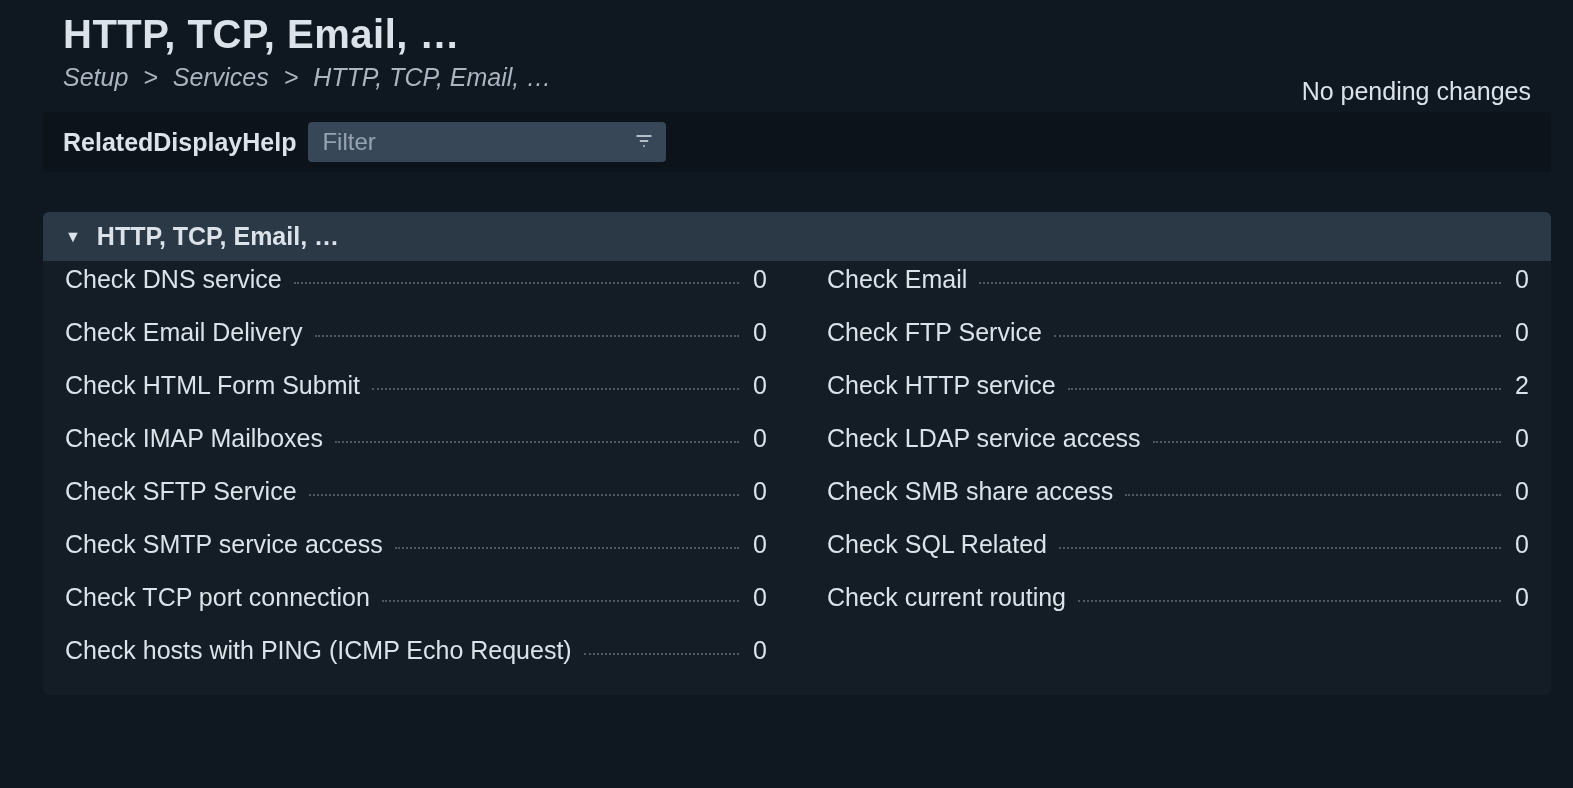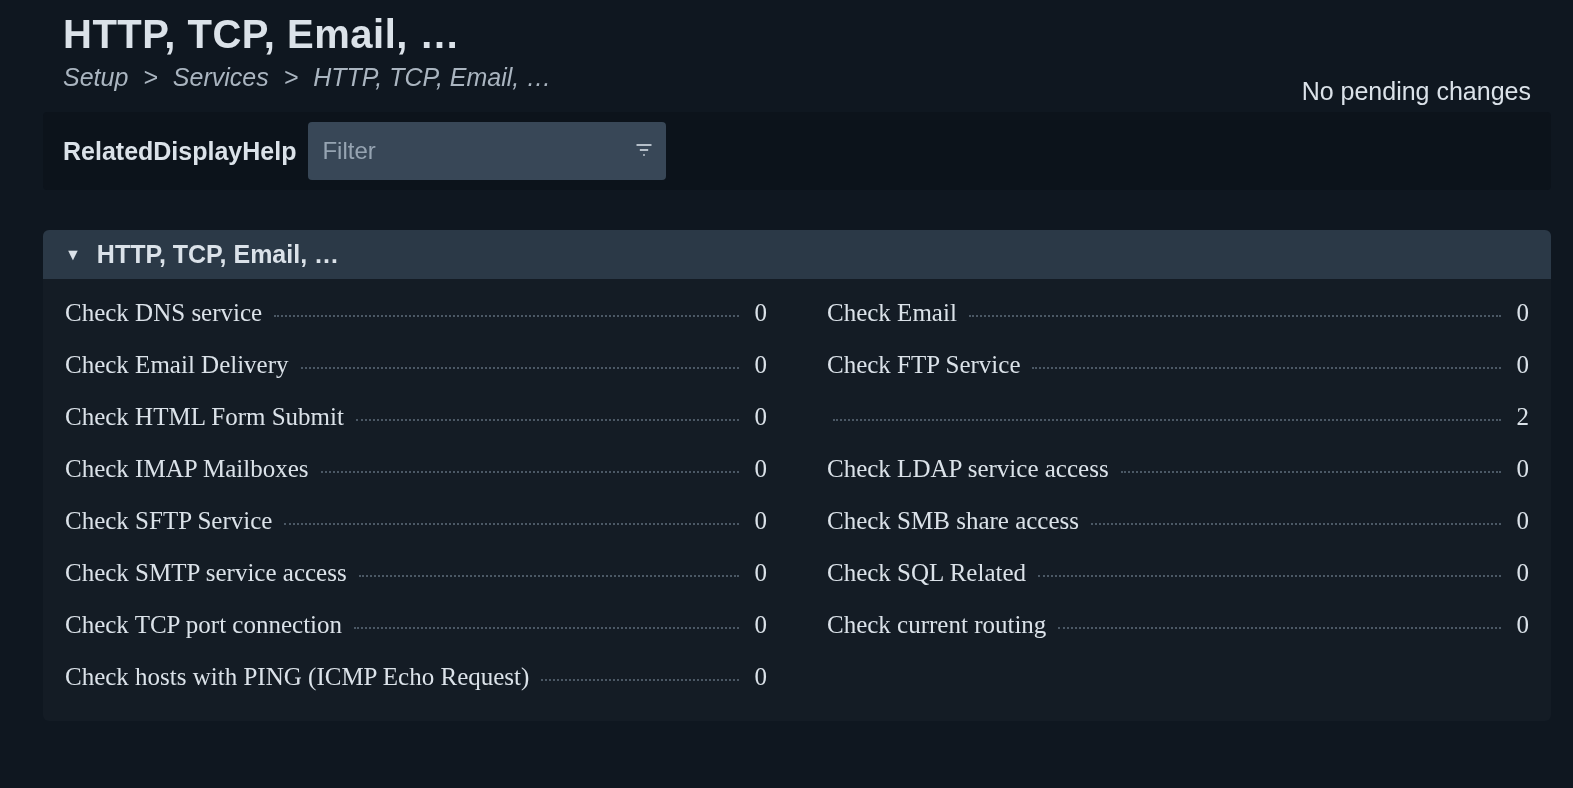--- a/index.html
+++ b/index.html
@@ -21,7 +21,7 @@
   .pending{color:var(--text);font-size:25px;white-space:nowrap;padding-bottom:6px;}
   .toolbar{background:var(--panel-dark);display:flex;align-items:center;padding:10px 20px;margin-left:-20px;margin-right:-20px;border-radius:4px;}
   .menu-item{font-weight:700;font-size:25px;cursor:pointer;color:var(--text);}
-  .filter{display:flex;align-items:center;background:var(--input-bg);border-radius:4px;padding:0 12px;height:58px;min-width:260px;margin-left:12px;}
+  .filter{display:flex;align-items:center;background:var(--input-bg);border-radius:4px;padding:0 12px;height:40px;min-width:260px;margin-left:12px;}
   .filter input{background:transparent;border:none;outline:none;color:var(--text);font-size:24px;flex:1;}
   .filter input::placeholder{color:#96a4b2;}
   .filter-icon{color:#cfd8e1;}

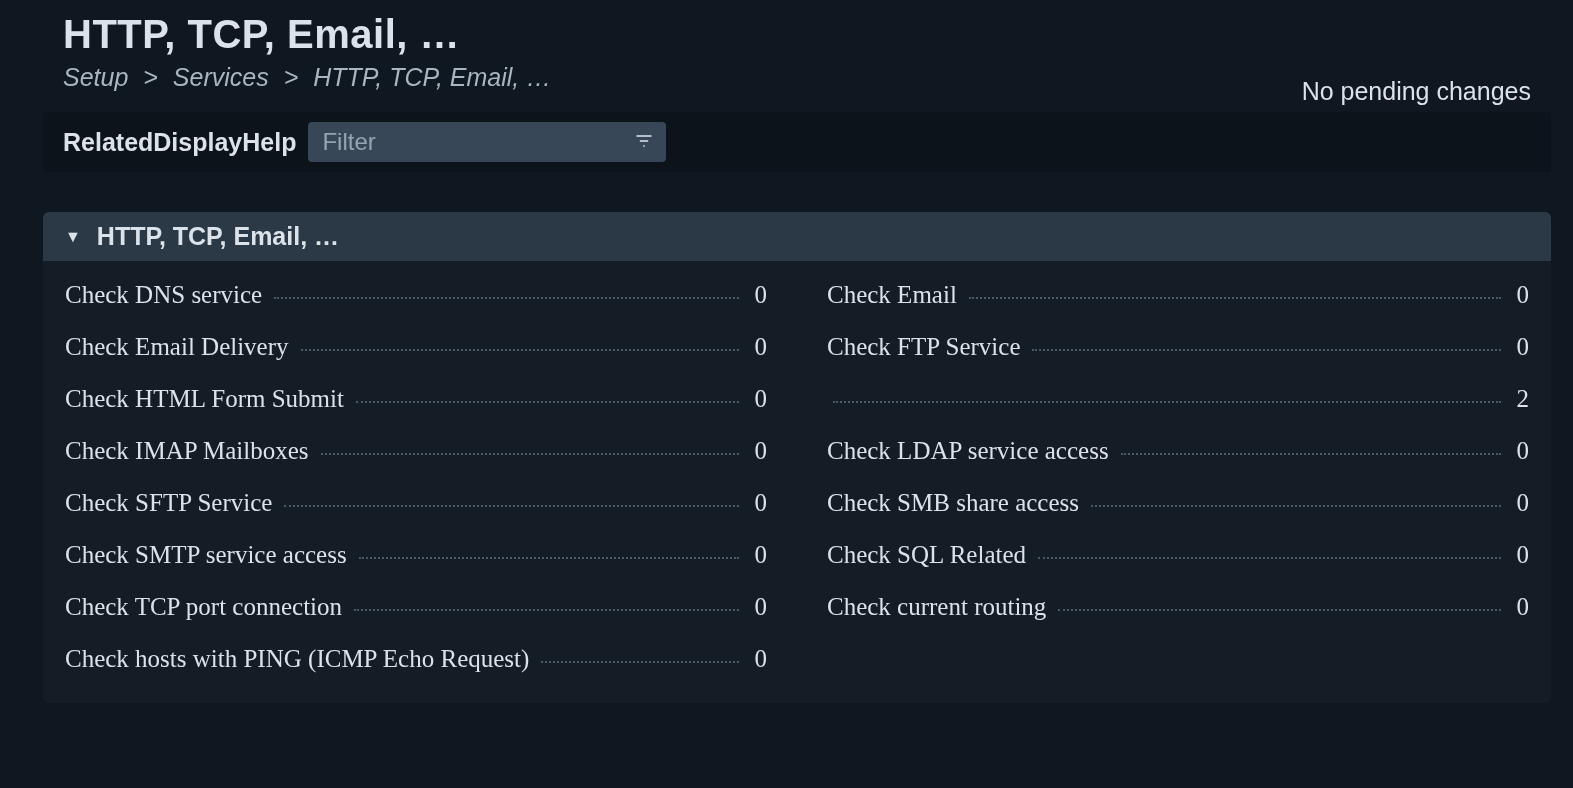--- a/index.html
+++ b/index.html
@@ -28,7 +28,7 @@
   .box{background:var(--panel);border-radius:6px;margin-top:40px;overflow:hidden;margin-left:-20px;margin-right:-20px;padding-bottom:30px;}
   .box-header{background:var(--header-strip);display:flex;align-items:center;gap:16px;padding:10px 22px;font-weight:700;font-size:25px;}
   .caret{font-size:16px;}
-  .grid{column-count:2;column-gap:60px;padding:20px 22px 0 22px;font-family:Liberation Serif, serif;}
+  .grid{column-count:2;column-gap:60px;padding:4px 22px 0 22px;}
   .row{display:flex;align-items:baseline;break-inside:avoid;margin-bottom:24px;font-size:25px;cursor:pointer;}
   .row .label{white-space:nowrap;padding-right:6px;}
   .row .dots{flex:1;border-bottom:2px dotted var(--dots);position:relative;top:-4px;margin:0 6px;}

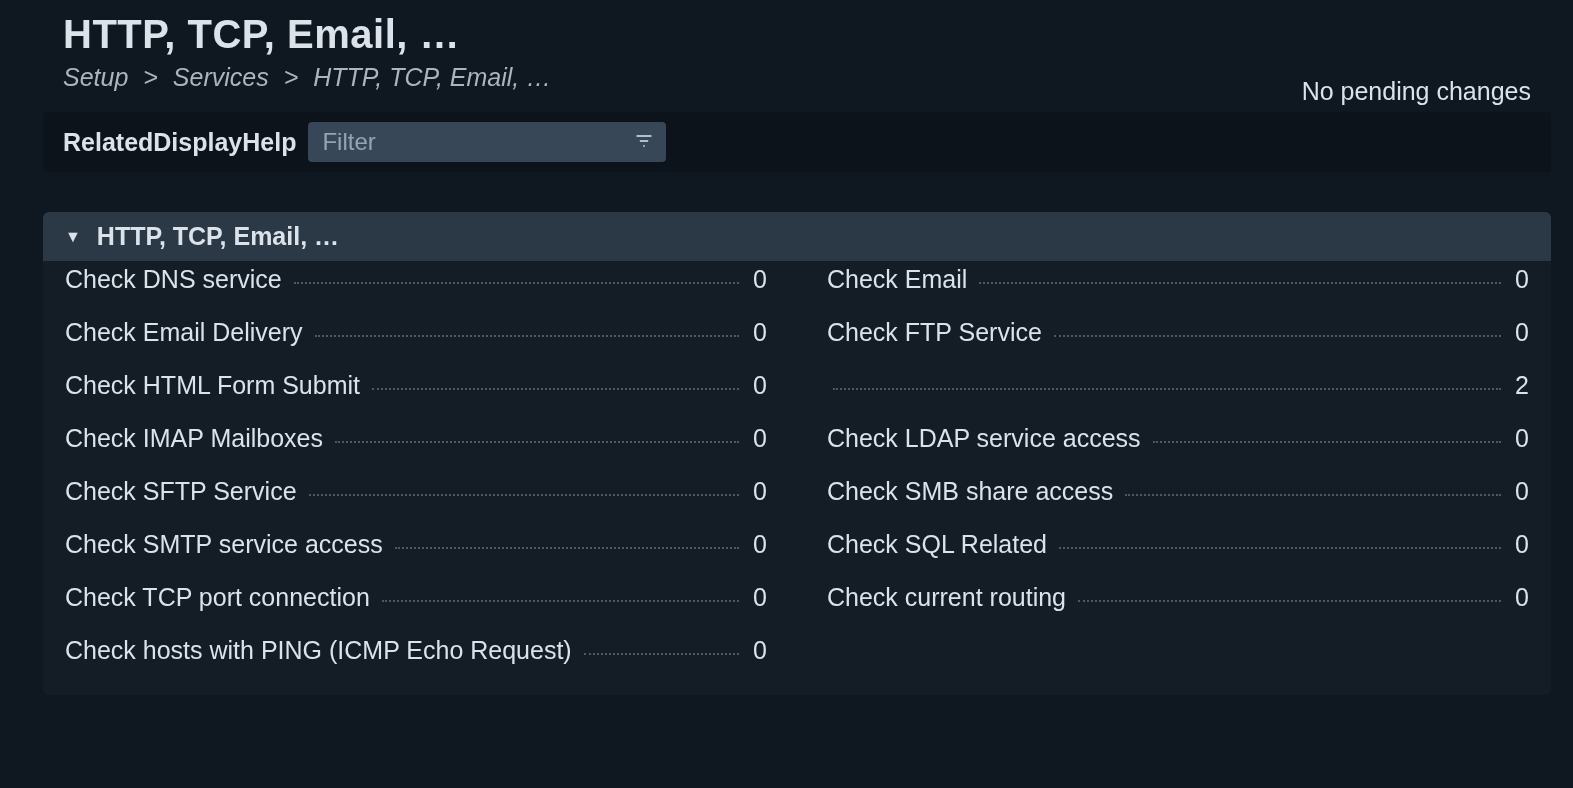--- a/index.html
+++ b/index.html
@@ -126,6 +126,7 @@
           <span class="count">0</span>
         </div>
         <div class="row">
+          <span class="label">Check HTTP service</span>
           <span class="dots"></span>
           <span class="count">2</span>
         </div>

